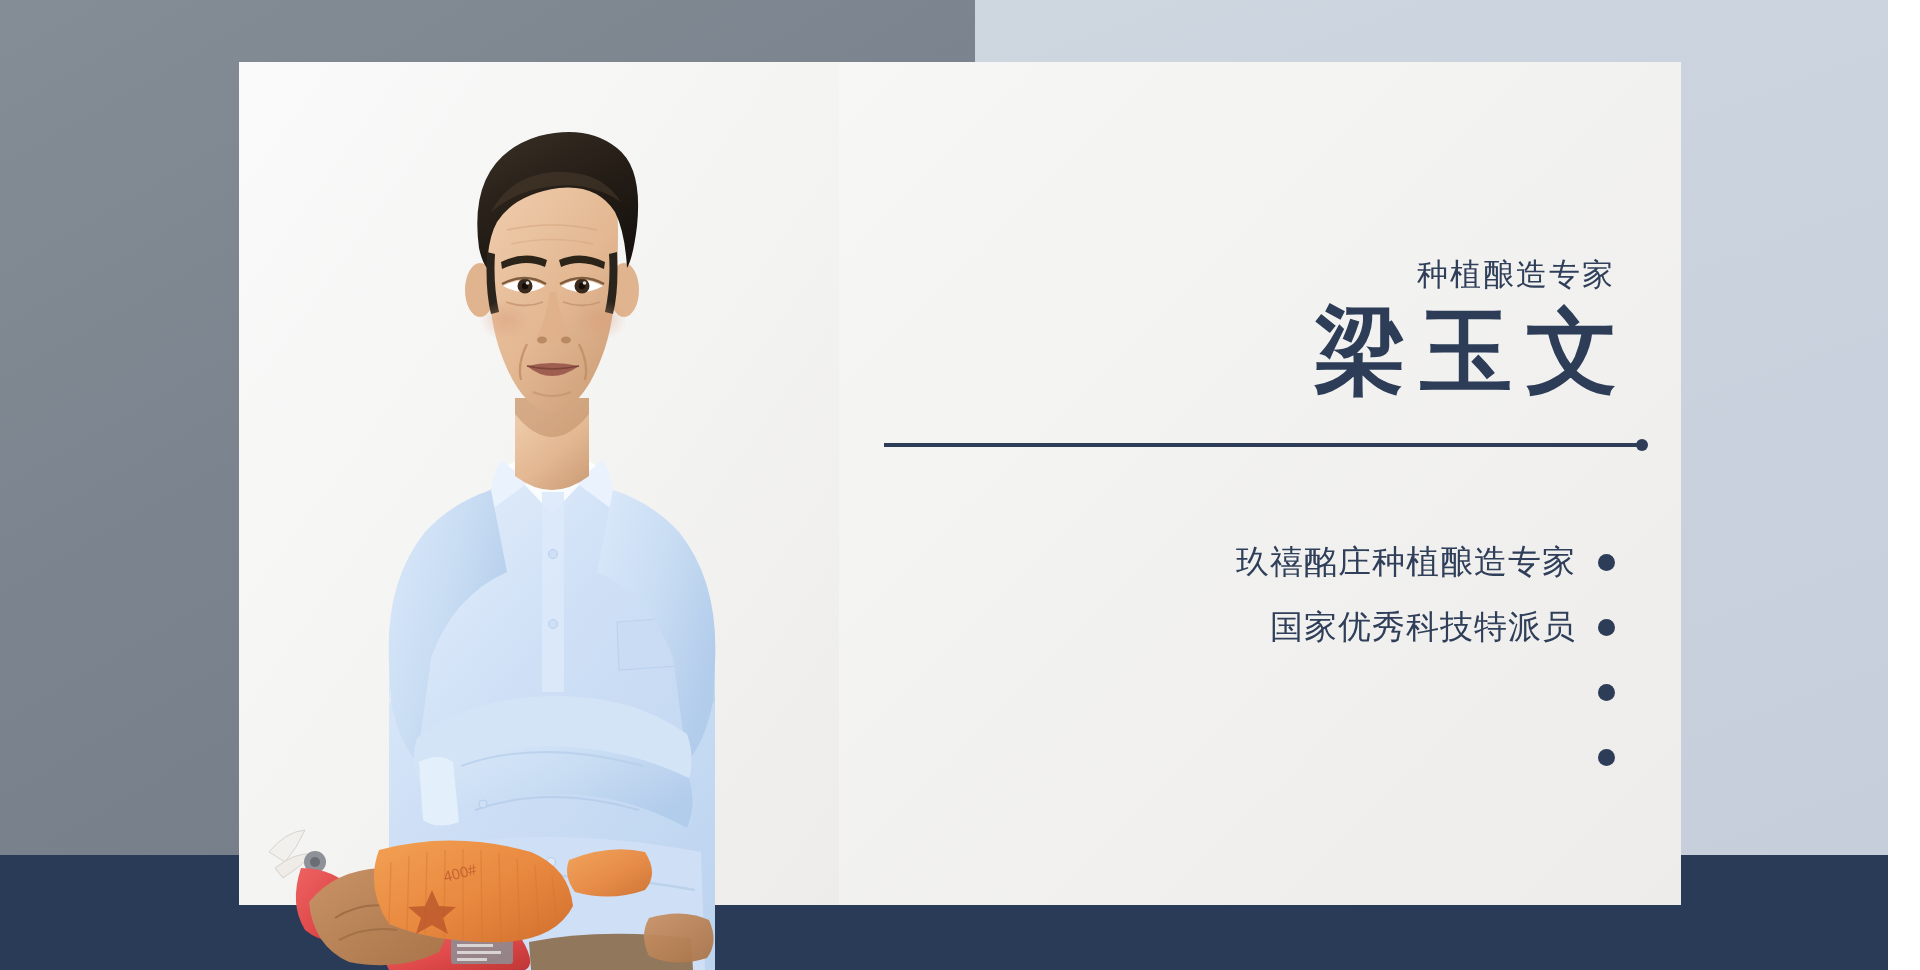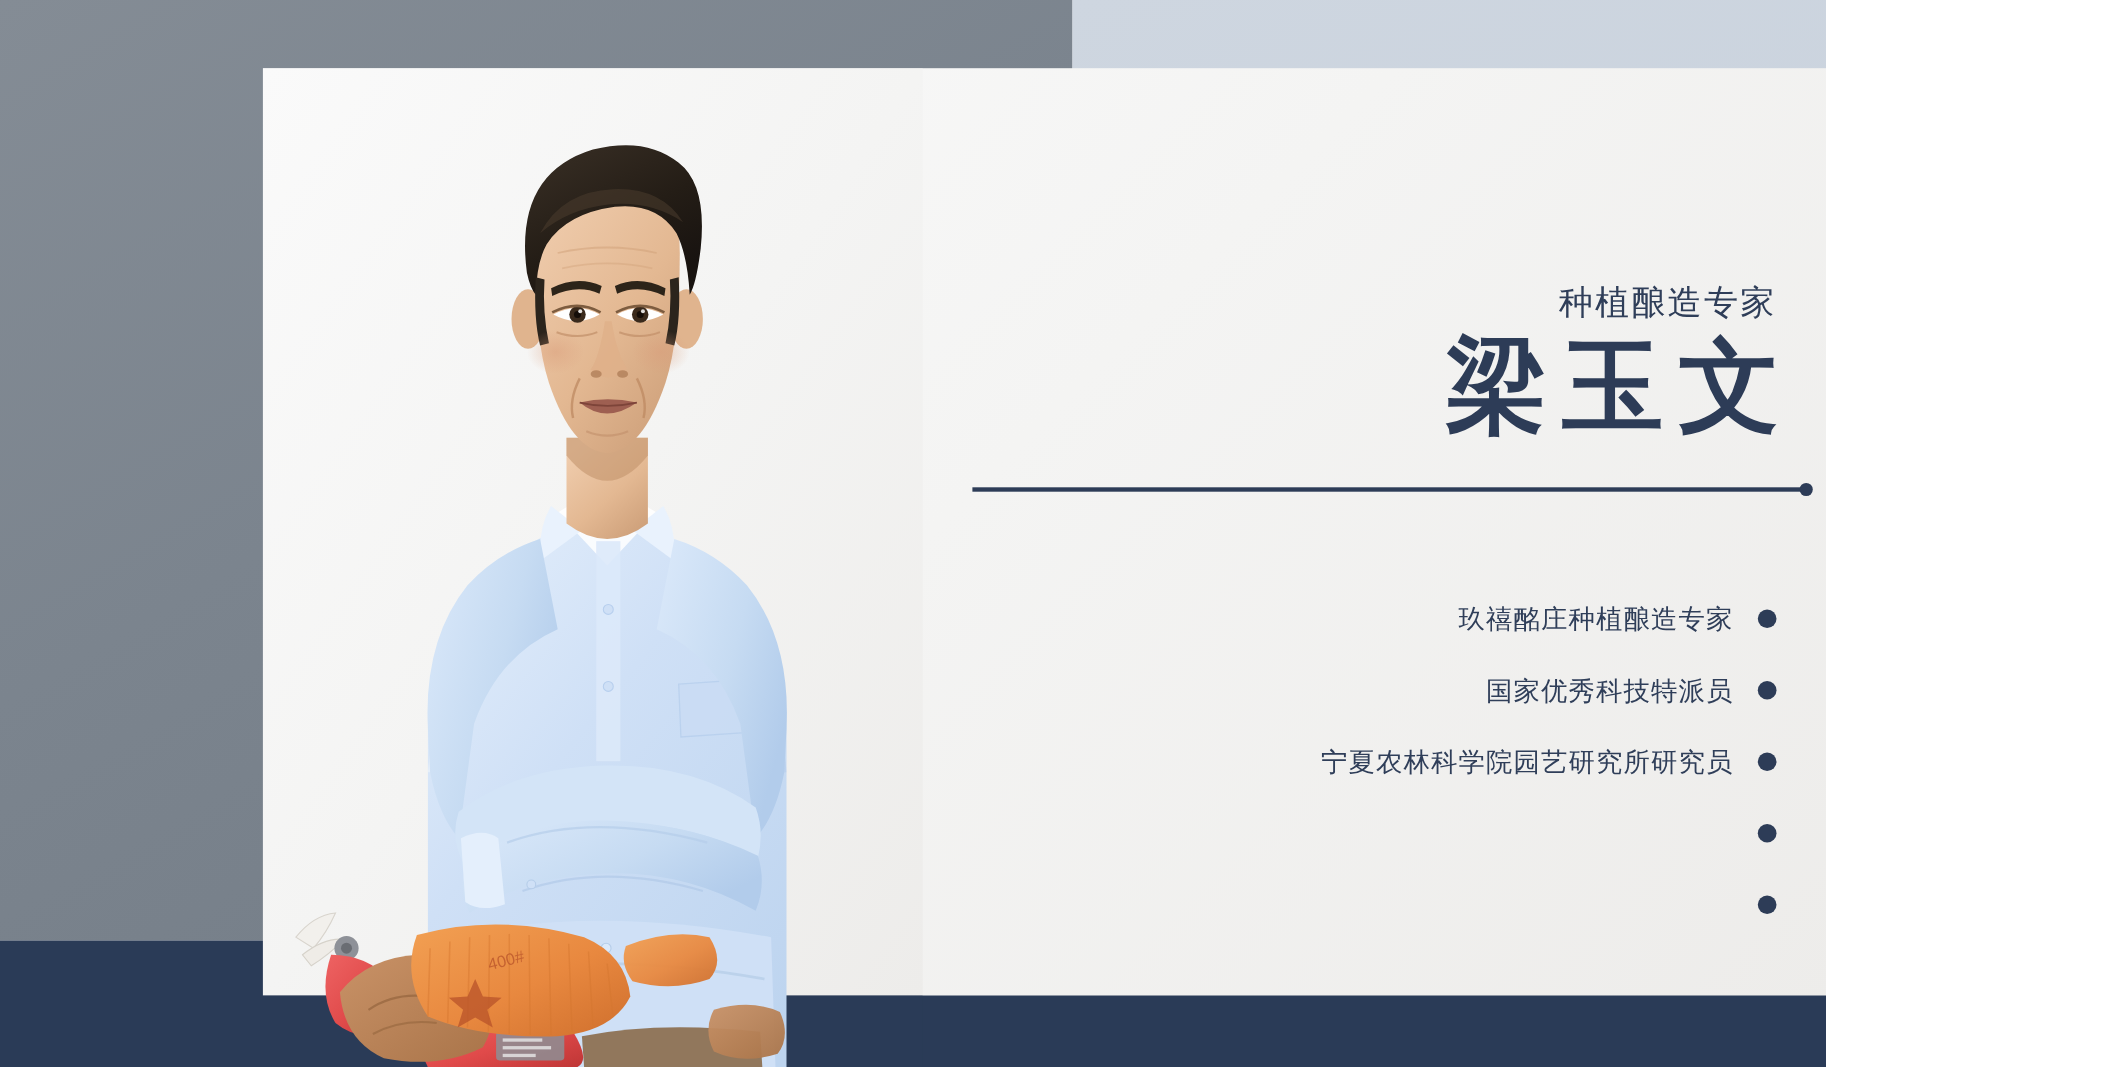--- a/index.html
+++ b/index.html
@@ -11,7 +11,7 @@
   }
 
   
-  #stage { position:absolute; inset:0; width:1660px; height:970px; overflow:hidden;text-align:center; }
+  #stage { position:absolute; inset:0; width:1888px; height:970px; overflow:hidden;text-align:center; }
 
   .bg-gray {            
     position:absolute; left:0; top:0; width:975px; height:855px;

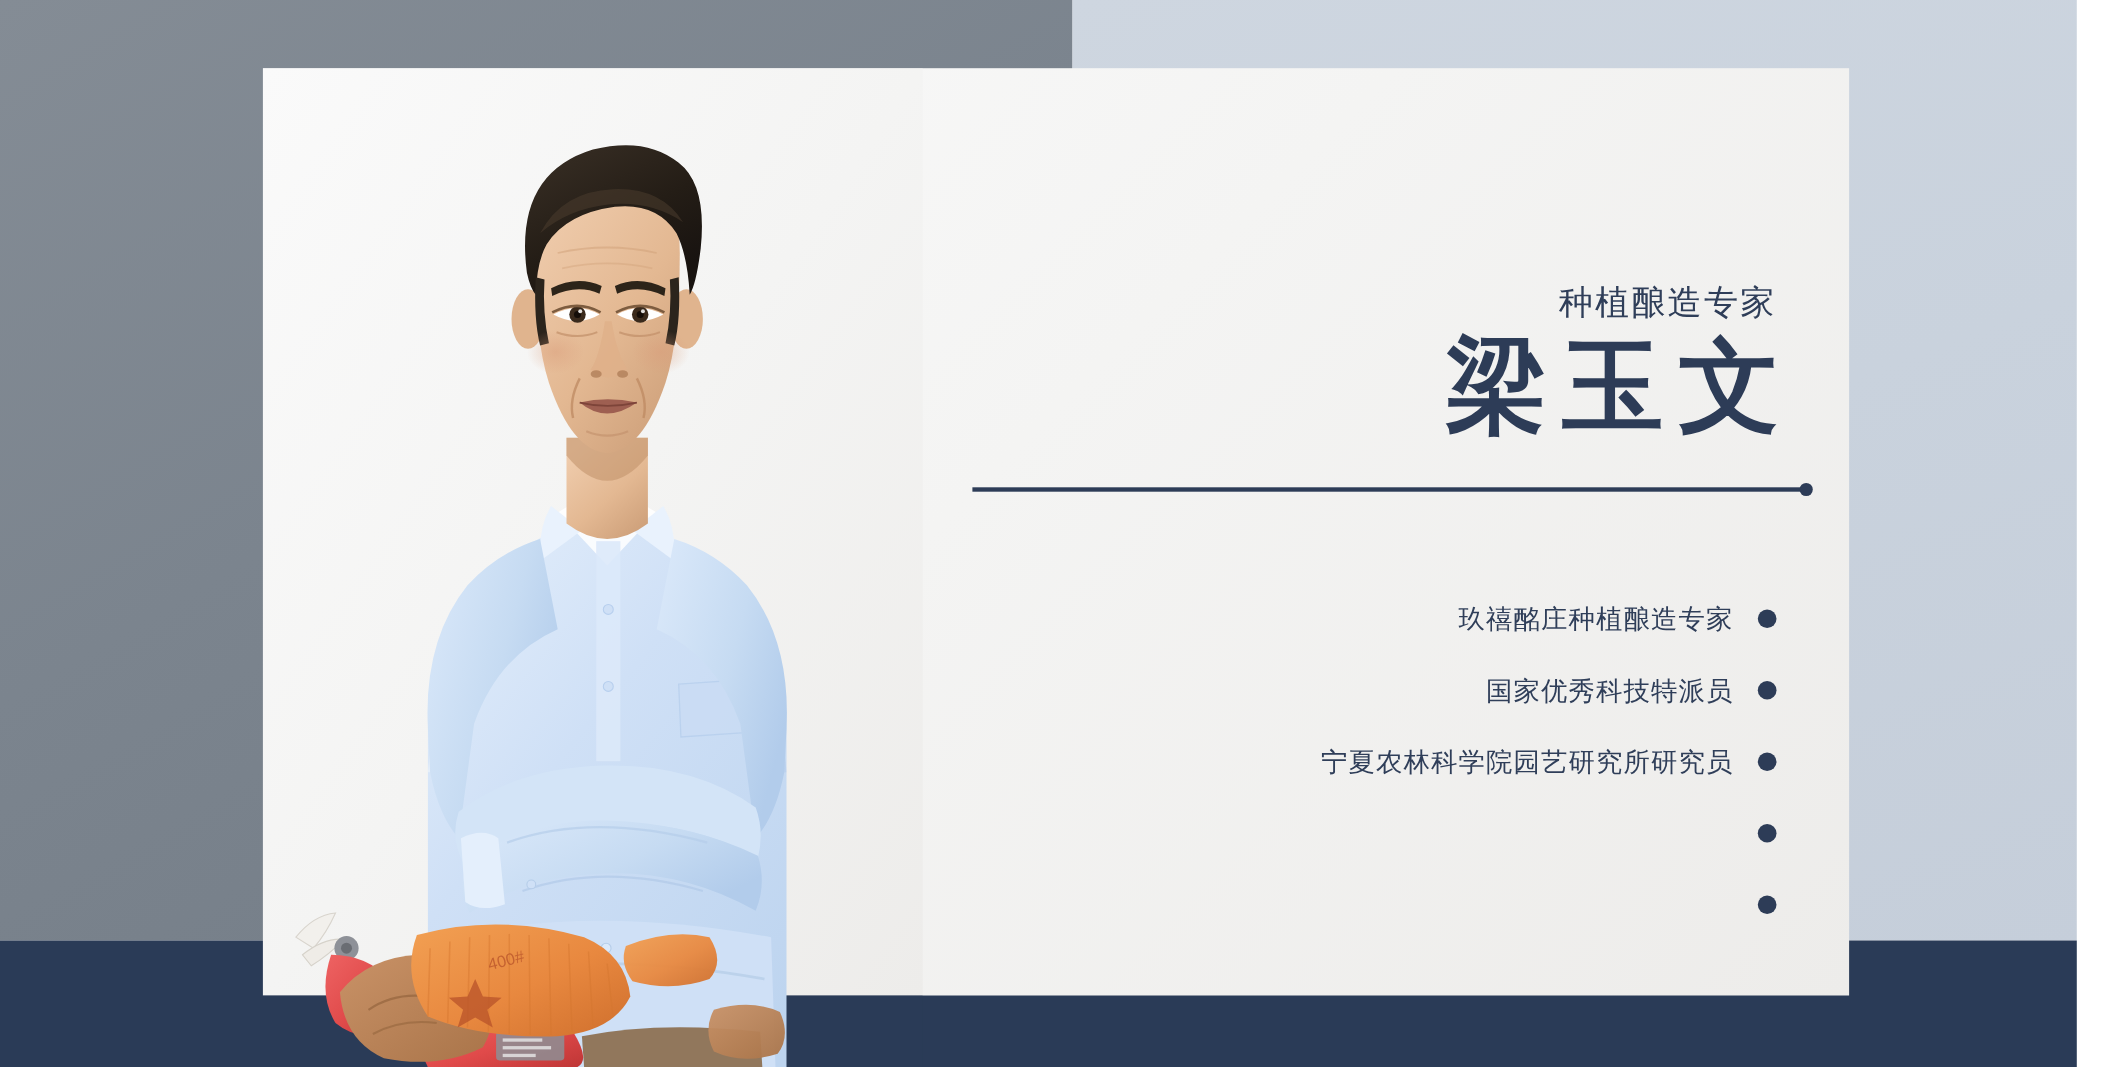--- a/index.html
+++ b/index.html
@@ -74,7 +74,7 @@
     height:65px; white-space:nowrap;
   }
   .cred-text{
-    font-size:24px; letter-spacing:1px; color:#2f3e59;
+    font-size:33px; letter-spacing:1px; color:#2f3e59;
     font-family:"Liberation Sans","DejaVu Sans",sans-serif;
   }
   .cred-bullet{

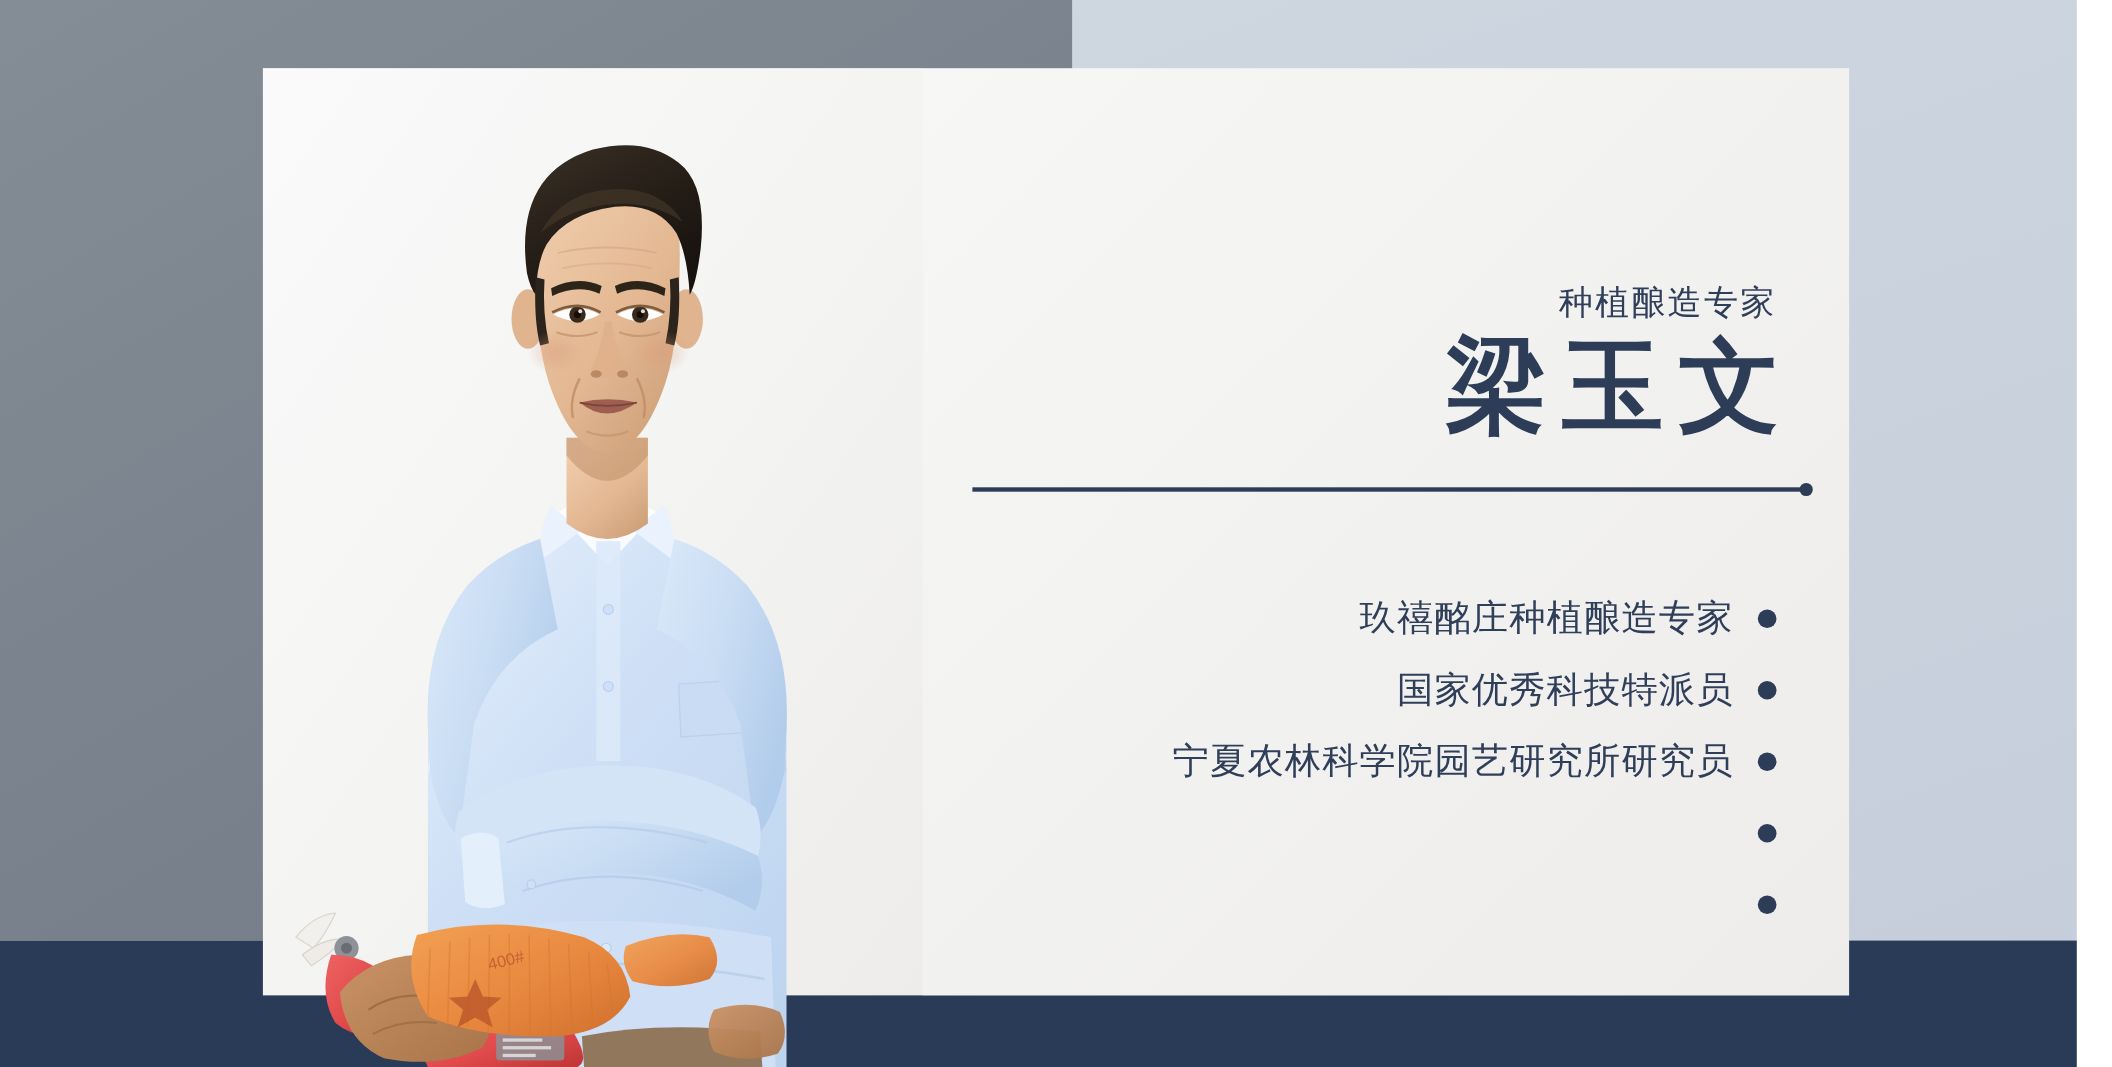--- a/index.html
+++ b/index.html
@@ -110,10 +110,6 @@
         </div>
         <div class="cred-item">
           <span class="cred-text">国家优秀科技特派员</span>
-          <span class="cred-bullet"></span>
-        </div>
-        <div class="cred-item">
-          <span class="cred-text">宁夏农林科学院园艺研究所研究员</span>
           <span class="cred-bullet"></span>
         </div>
         <div class="cred-item">

